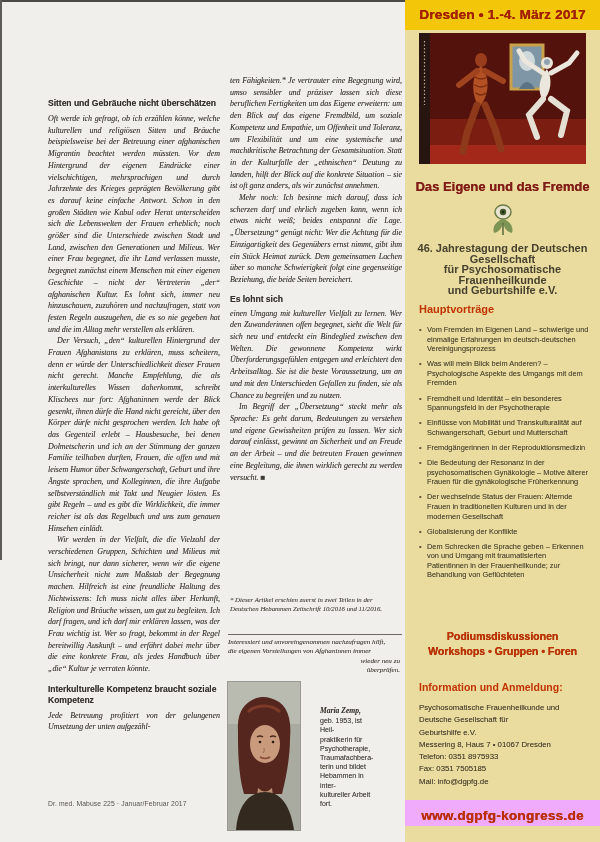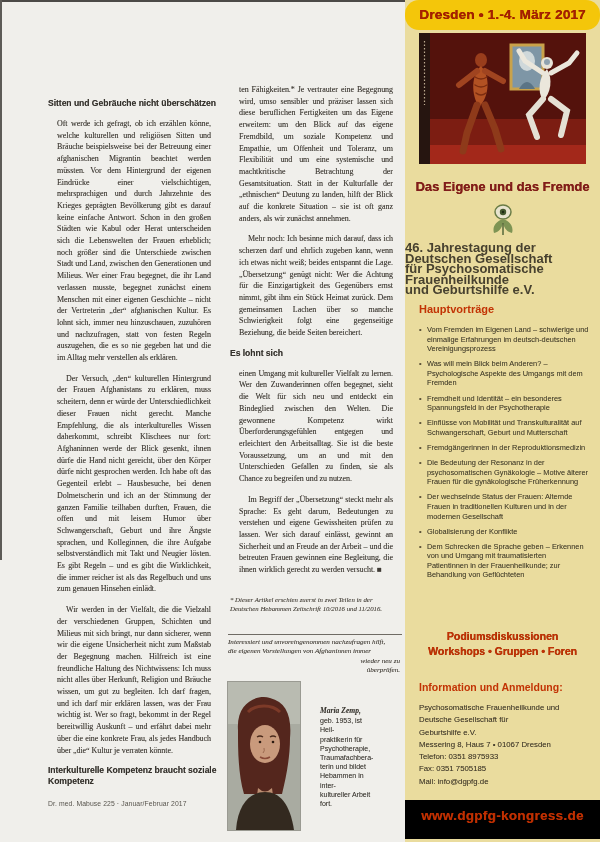--- a/index.html
+++ b/index.html
@@ -71,7 +71,7 @@
   .sb-band {
     position:absolute; top:0; left:0; width:100%; height:30px; background:#f4c60a;
     color:#a81f00; font-weight:700; font-size:13.5px; line-height:30px;
-    text-align:center; letter-spacing:.2px; text-shadow:.3px .3px 0 #7e1600;border-radius:14px;
+    text-align:center; letter-spacing:.2px; text-shadow:.3px .3px 0 #7e1600;
   }
   .artwork { position:absolute; top:33px; left:14px; width:167px; height:131px; }
   .sb-title {

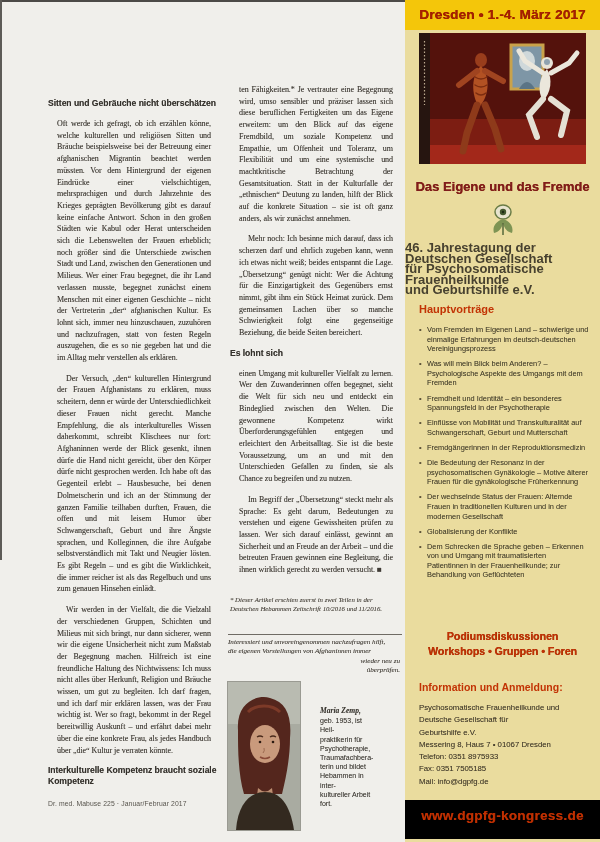--- a/index.html
+++ b/index.html
@@ -26,7 +26,7 @@
     margin:16px 0 4px 0; text-align:left;
   }
   .subhead.space-top { margin-top:9px; }
-  .col p { margin:9px; }
+  .col p { margin:0;font-style:italic; }
   .ind { text-indent:9px; }
   .midhead { margin-top:8px; margin-bottom:3px; }
 

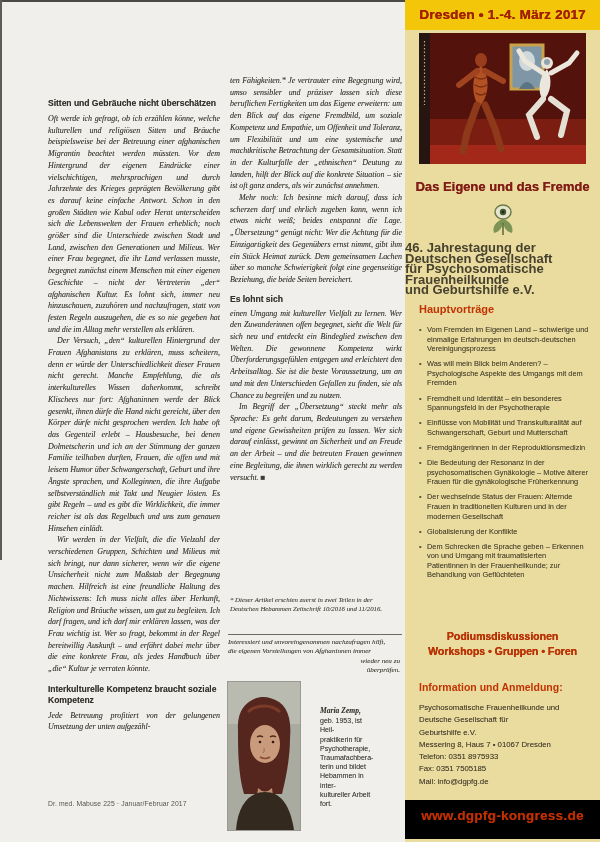--- a/index.html
+++ b/index.html
@@ -80,8 +80,8 @@
   }
   .logo { position:absolute; top:201px; left:50%; transform:translateX(-50%); }
   .org {
-    position:absolute; top:243px; left:0; width:100%; text-align:left;
-    font-size:13px; font-weight:700; color:#47412f; line-height:10.6px;
+    position:absolute; top:243px; left:0; width:100%; text-align:center;
+    font-size:11px; font-weight:700; color:#47412f; line-height:10.6px;
   }
   .sb-h1 { position:absolute; left:14px; color:#c23304; font-weight:700; }
   .lectures-h { top:303px; font-size:11px; }

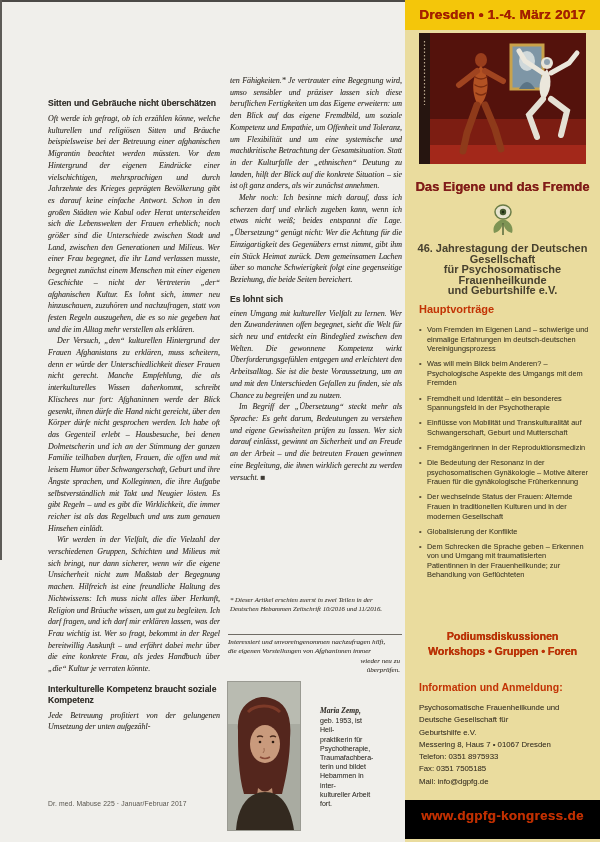--- a/index.html
+++ b/index.html
@@ -106,7 +106,7 @@
     font-size:7.8px; line-height:12.3px; color:#40392a;
     text-shadow:0 0 .4px rgba(80,70,45,.4);
   }
-  .url-band { position:absolute; top:800px; left:0; width:100%; height:39px; background:#000000; }
+  .url-band { position:absolute; top:800px; left:0; width:100%; height:26px; background:#f0abfc; }
   .url {
     padding-top:8px; text-align:center; color:#c03000; font-weight:700;
     font-size:13.5px; letter-spacing:.3px; text-shadow:.3px .3px 0 #8e2000;

